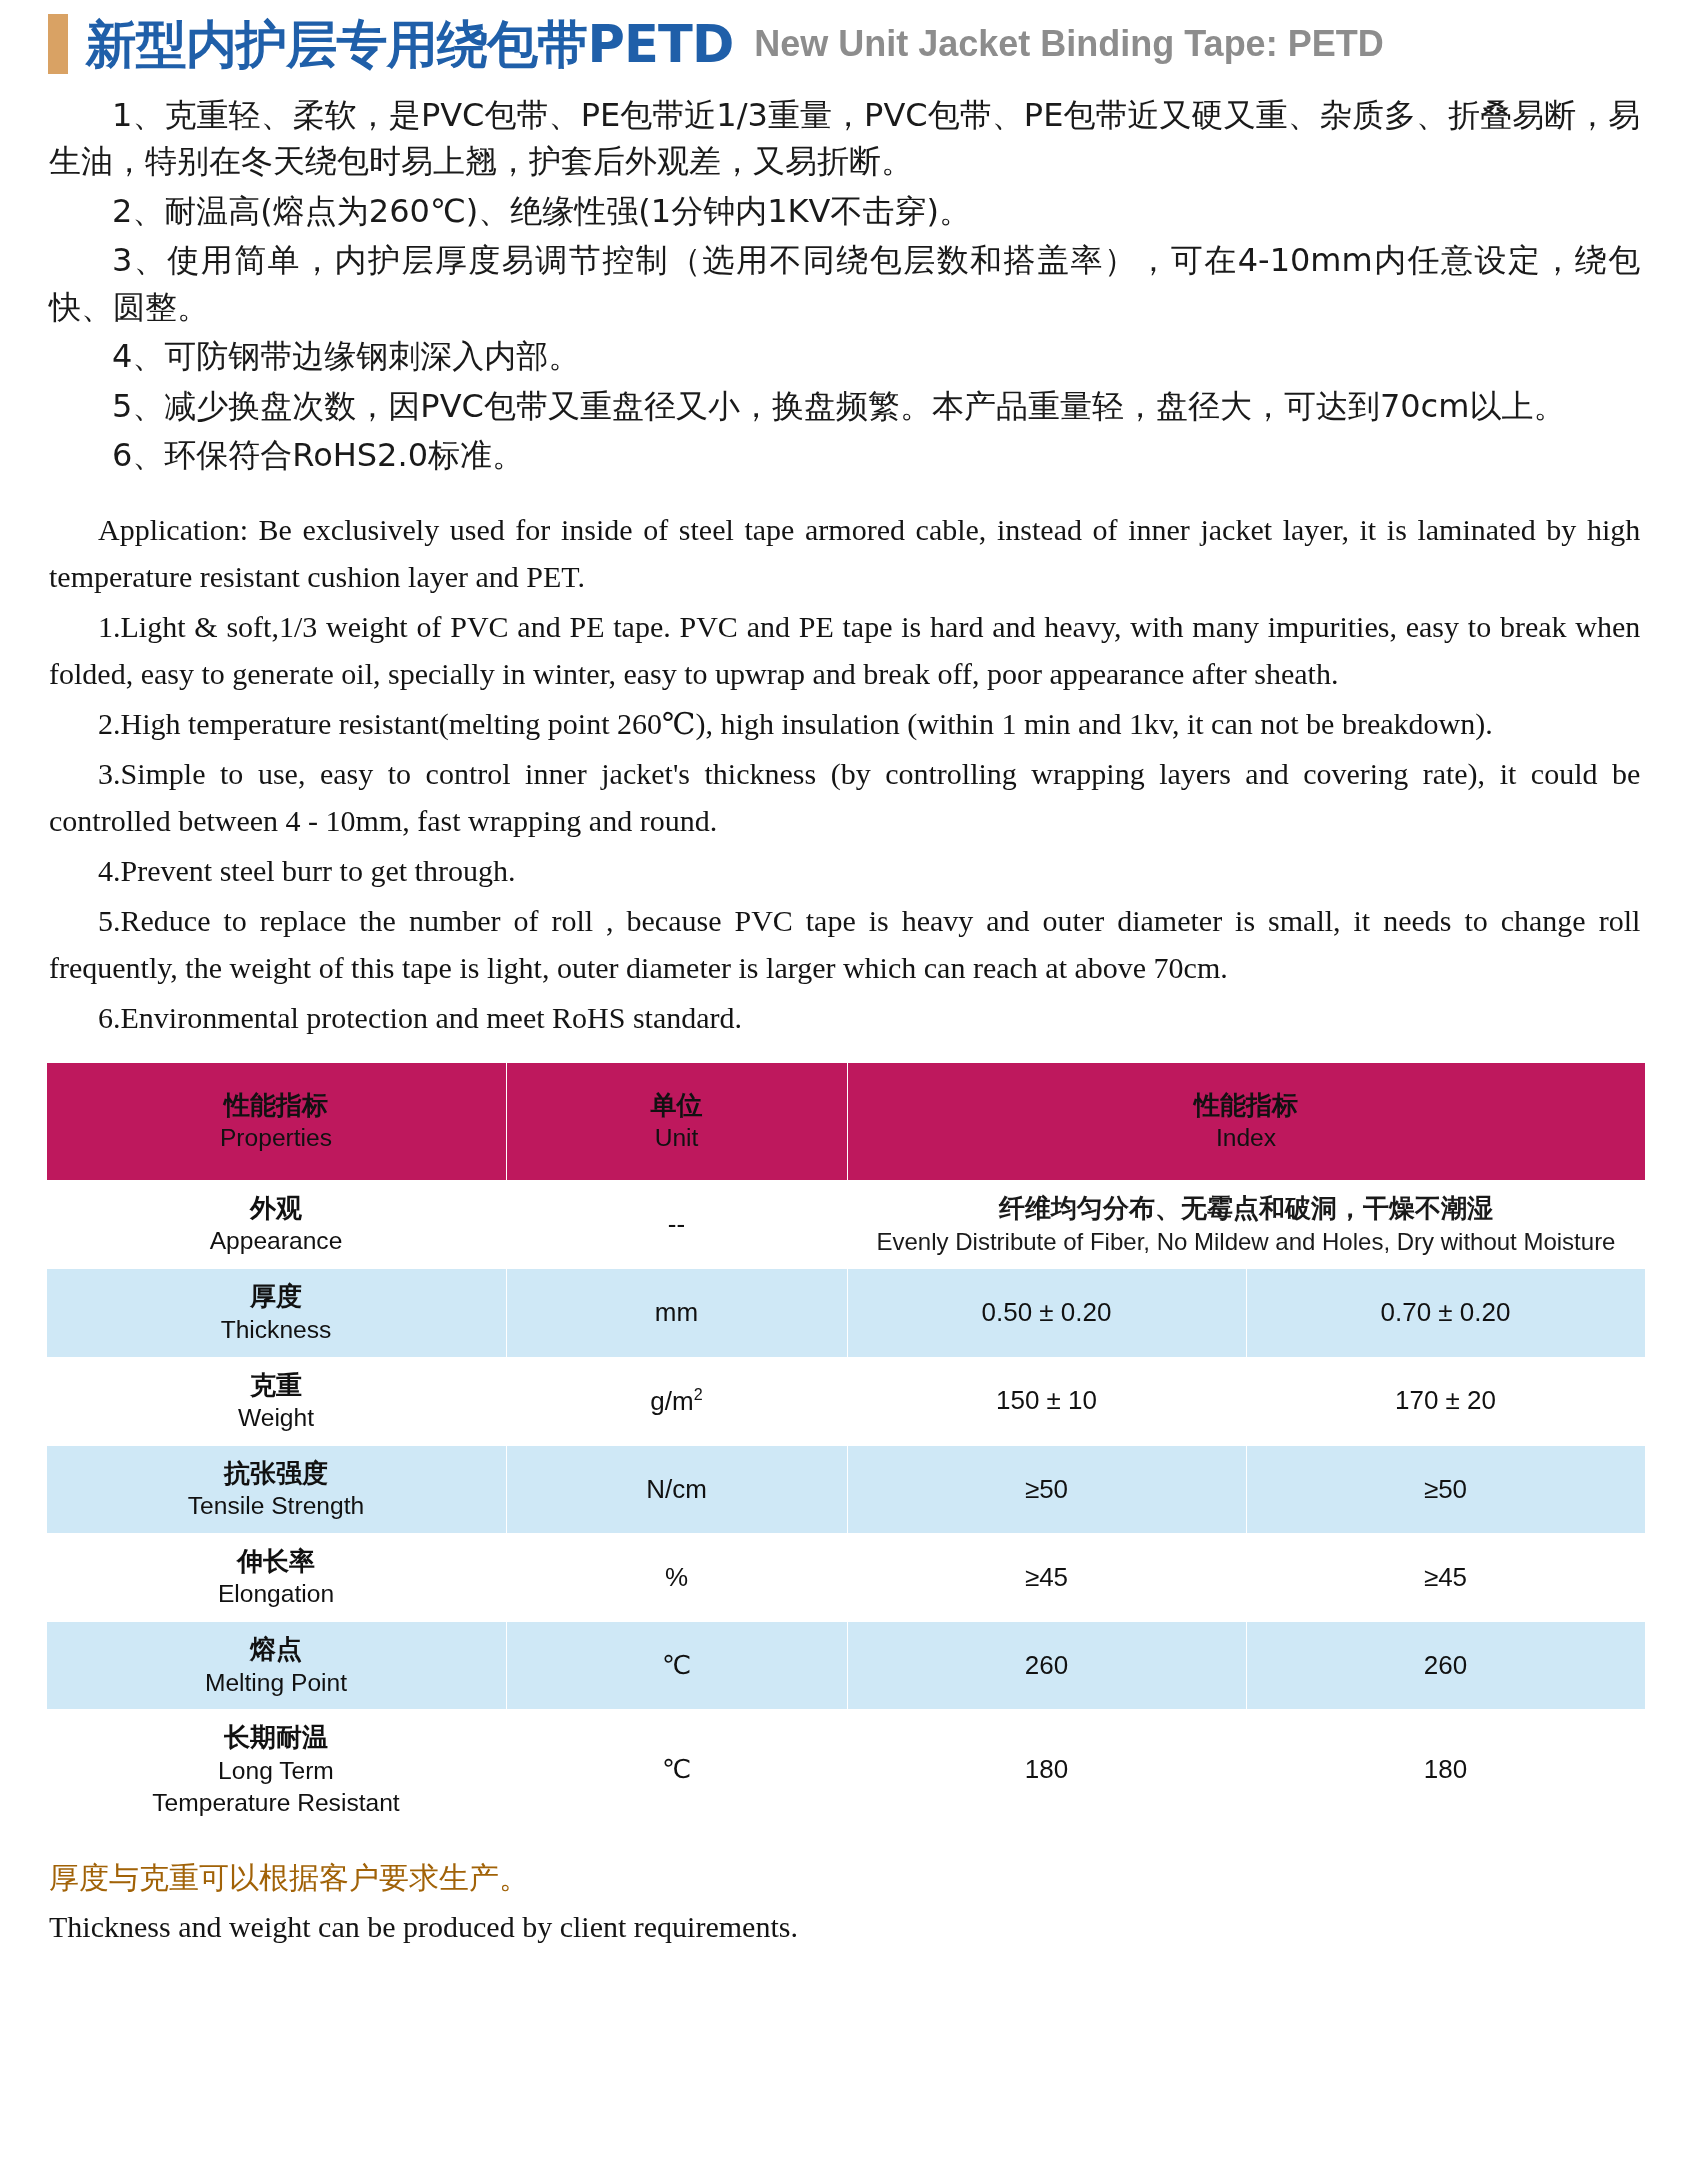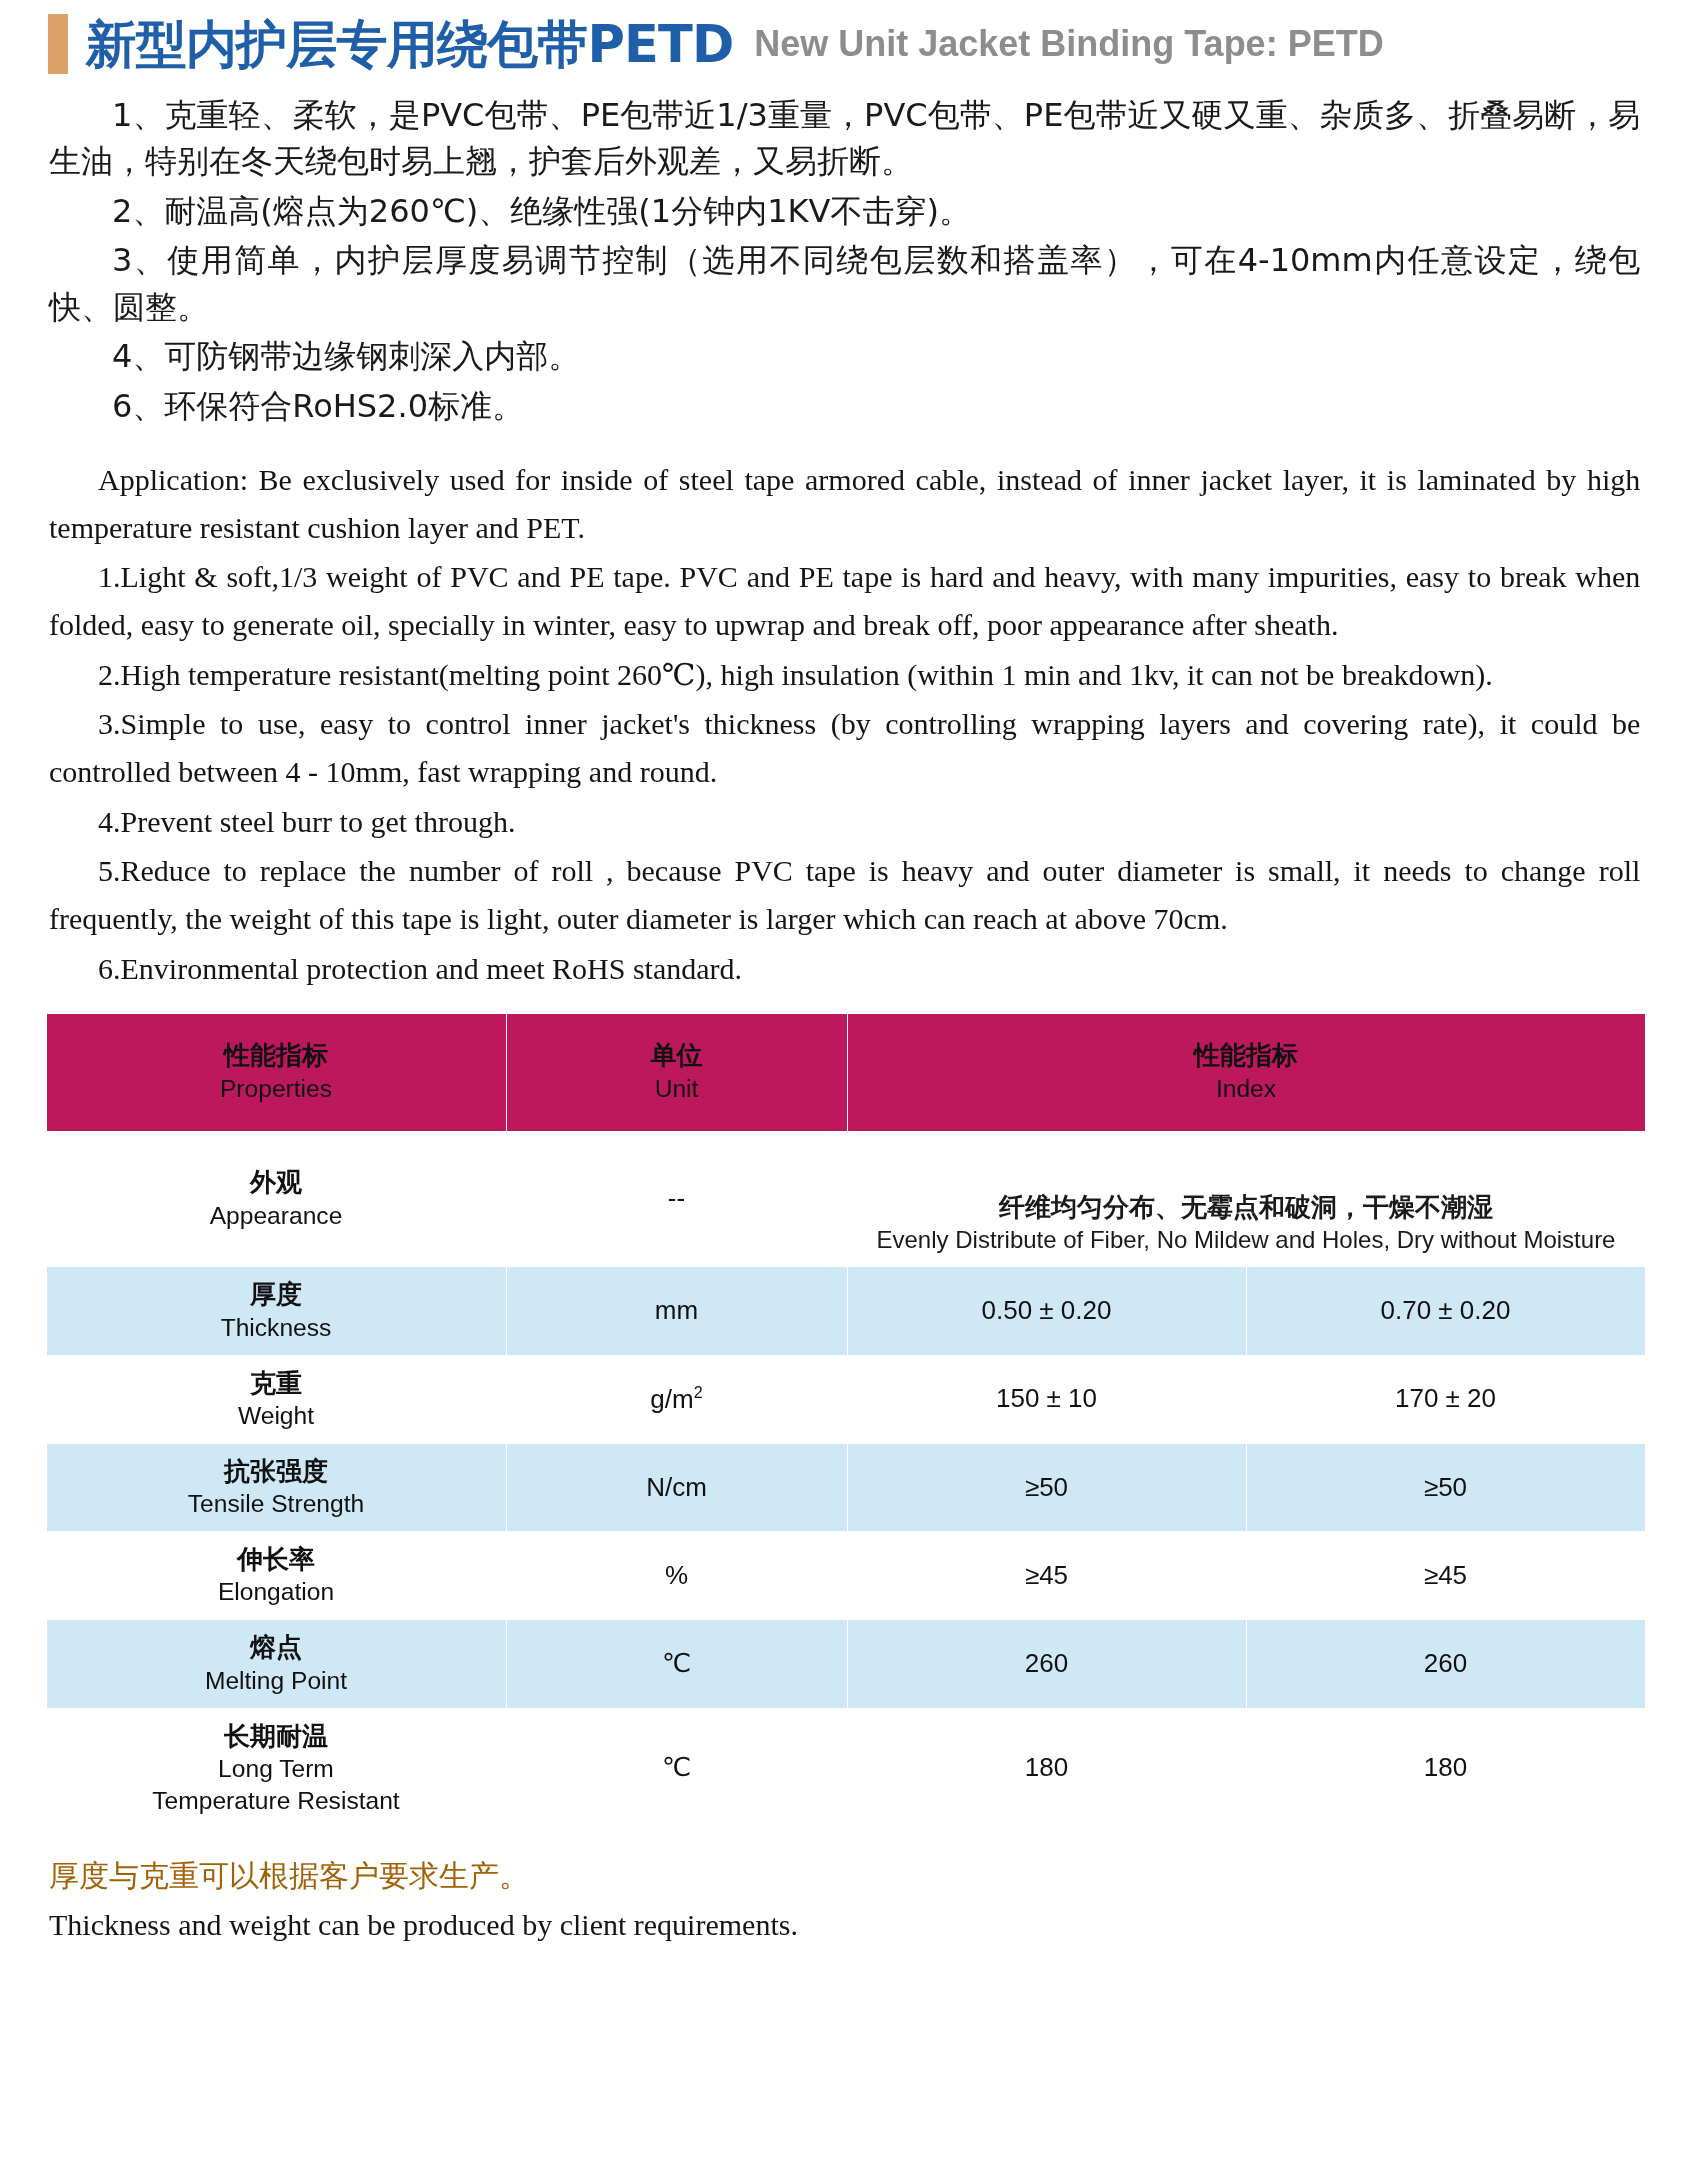--- a/index.html
+++ b/index.html
@@ -204,6 +204,7 @@
     <p class="cn-para">2、耐温高(熔点为260℃)、绝缘性强(1分钟内1KV不击穿)。</p>
     <p class="cn-para">3、使用简单，内护层厚度易调节控制（选用不同绕包层数和搭盖率），可在4-10mm内任意设定，绕包快、圆整。</p>
     <p class="cn-para">4、可防钢带边缘钢刺深入内部。</p>
+    <p class="cn-para">5、减少换盘次数，因PVC包带又重盘径又小，换盘频繁。本产品重量轻，盘径大，可达到70cm以上。</p>
     <p class="cn-para">6、环保符合RoHS2.0标准。</p>
   </div>
 

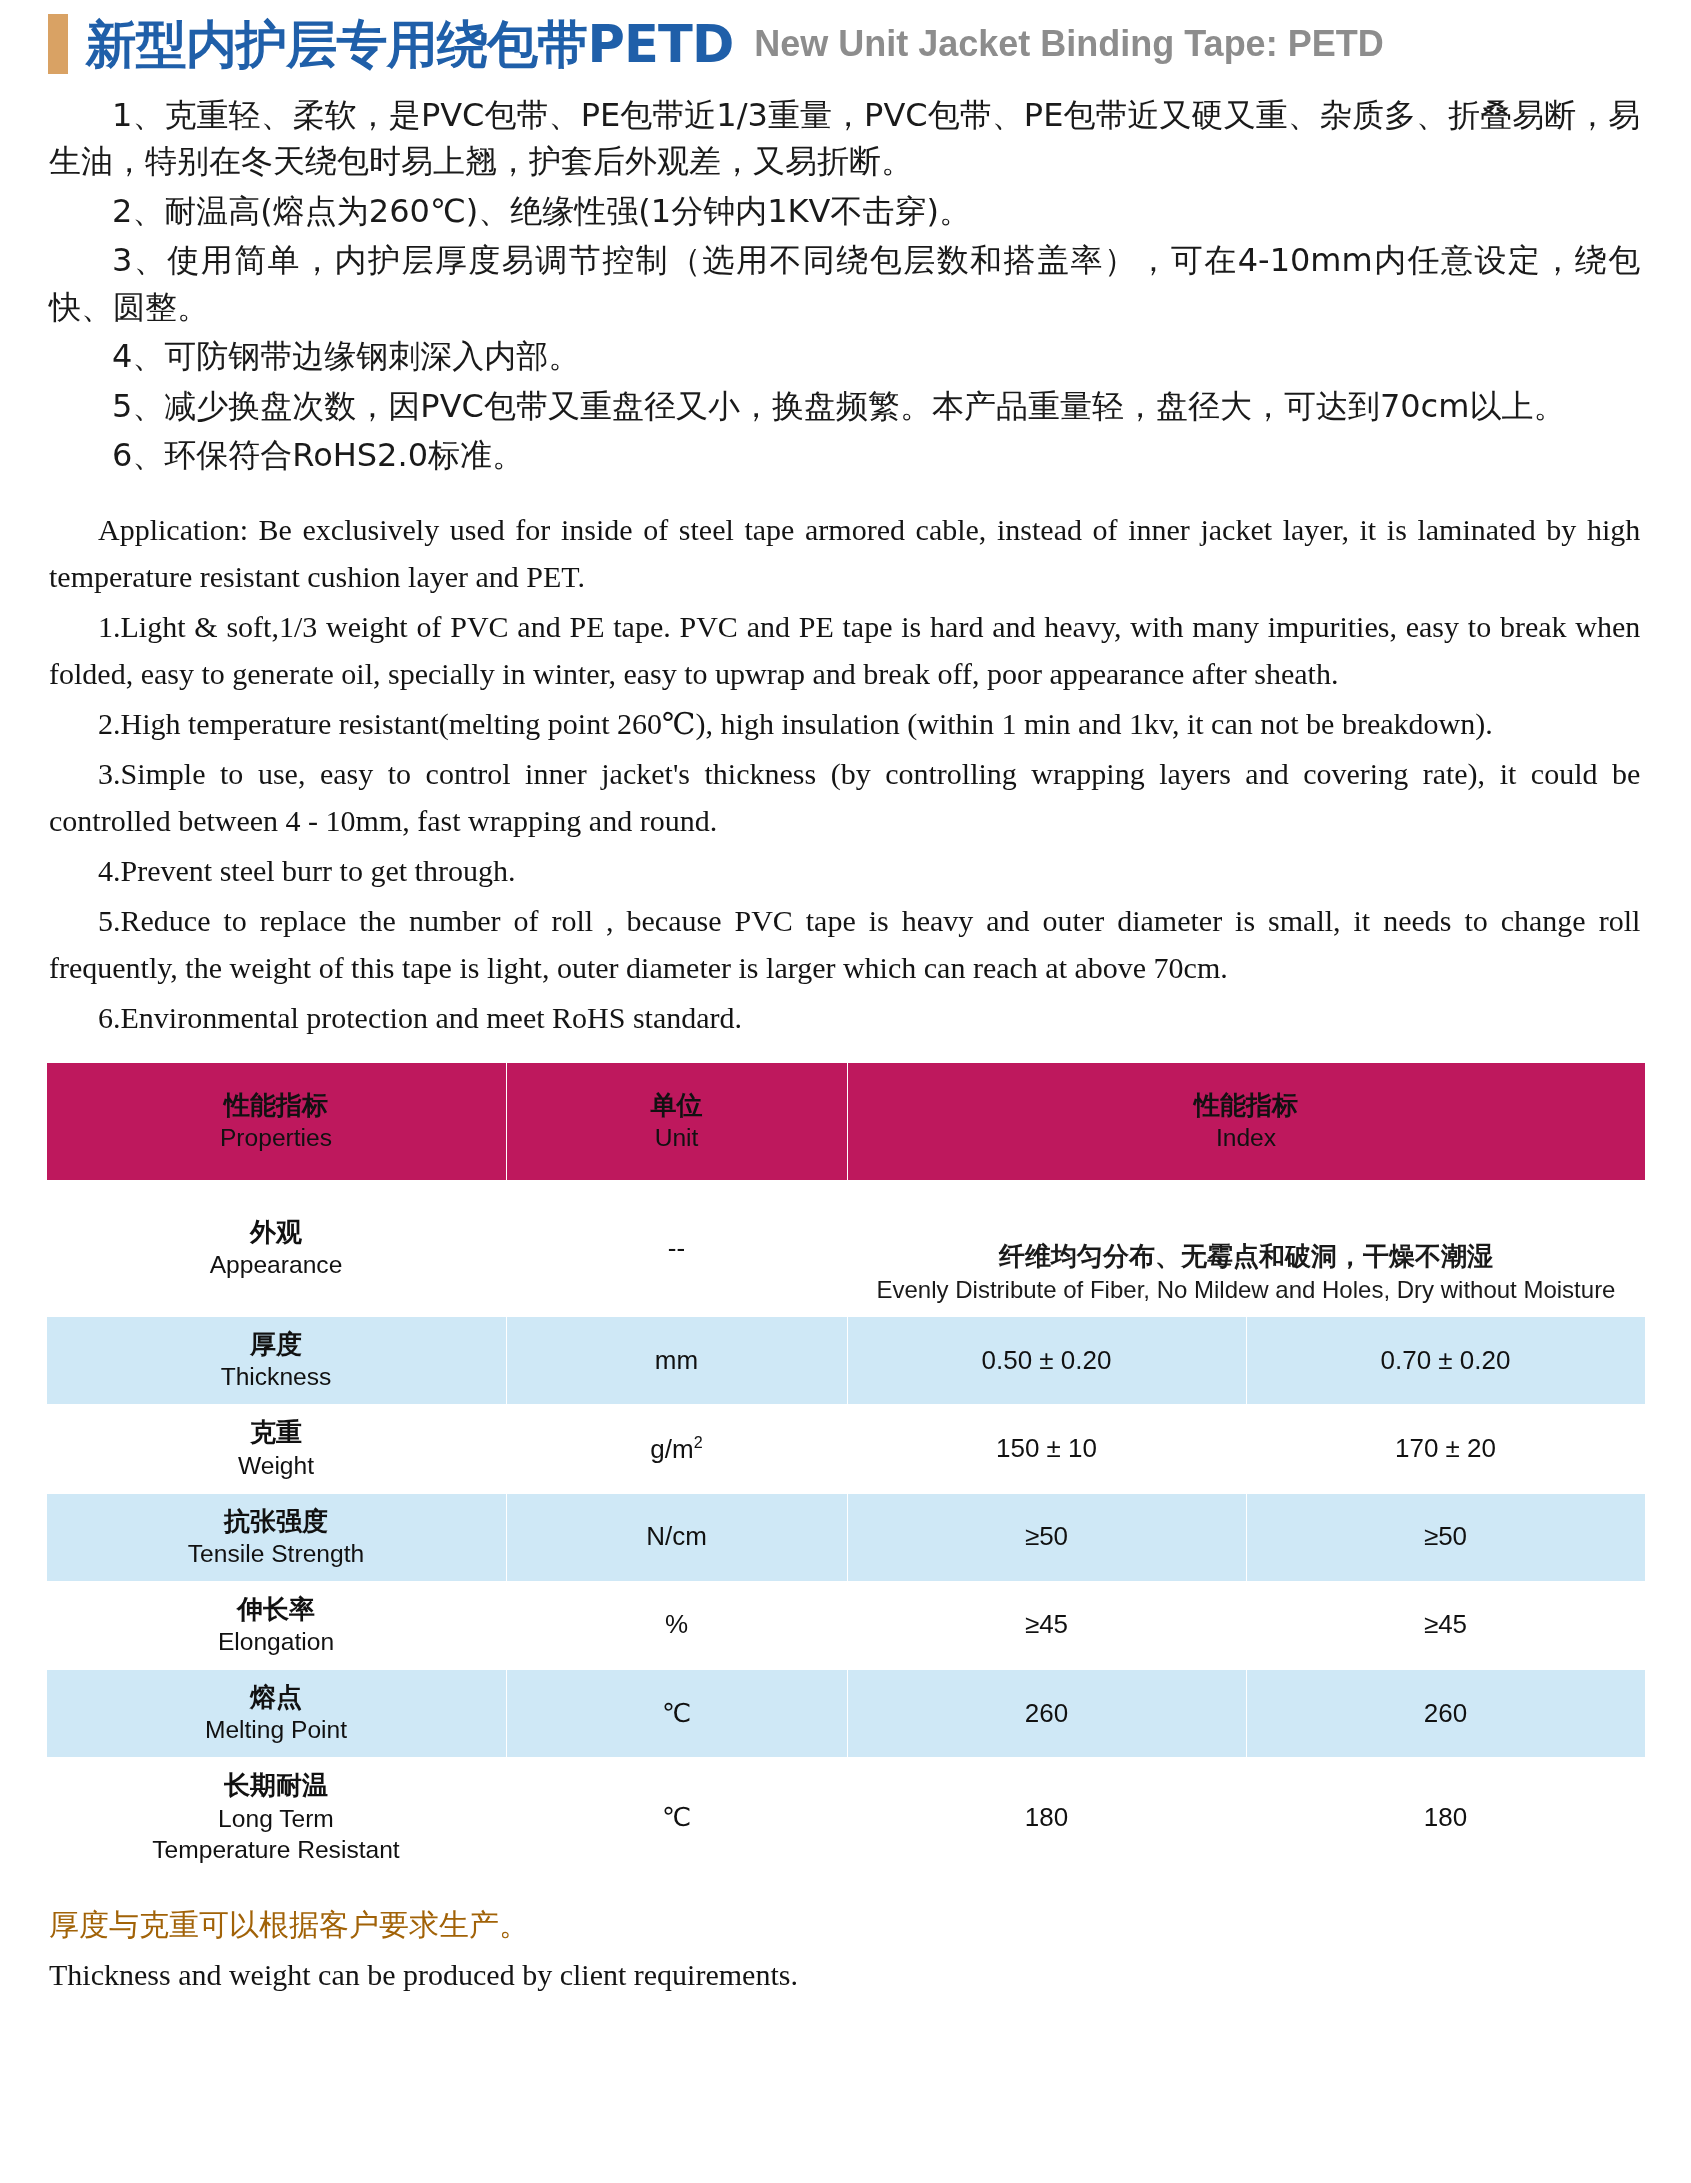--- a/index.html
+++ b/index.html
@@ -158,7 +158,6 @@
     font-size: 26px;
     font-weight: bold;
     line-height: 1.3;
-    margin-top: 48px;
   }
   .idx-en {
     display: block;

